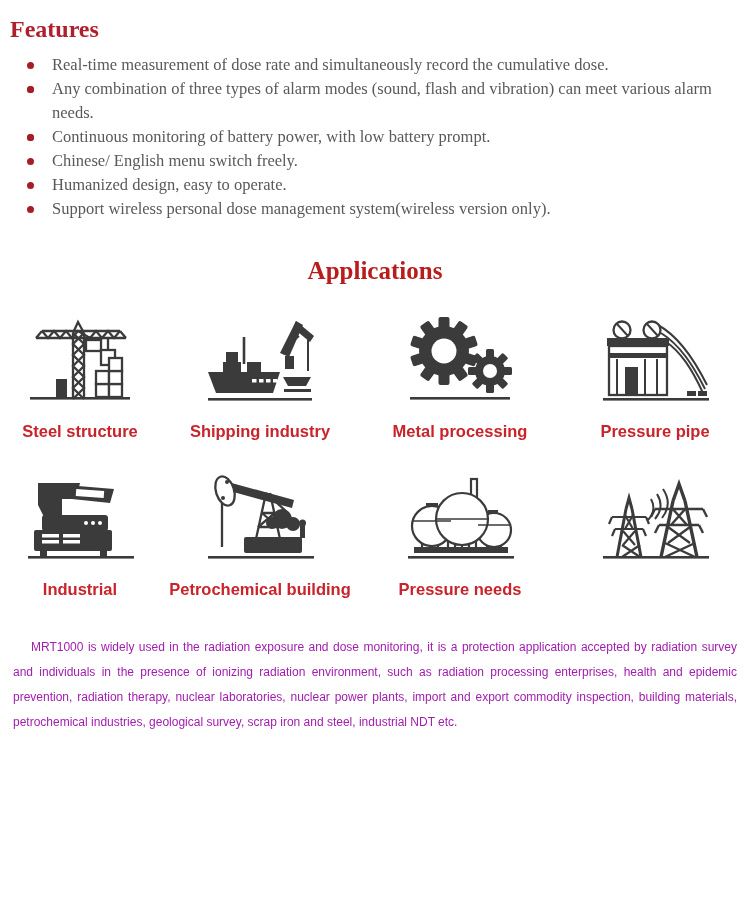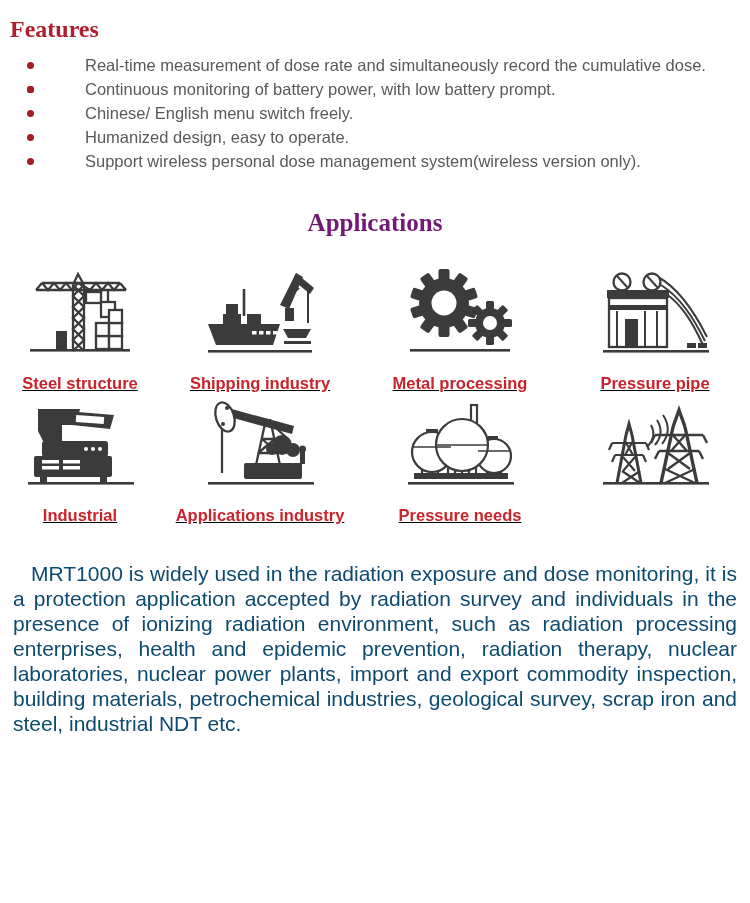--- a/index.html
+++ b/index.html
@@ -24,10 +24,11 @@
   }
   .features-list li{
     position:relative;
-    padding-left:85px;
+    padding-left:52px;
     font-size:16.5px;
     line-height:24px;
     color:#595959;
+    font-family:Liberation Serif, serif;
   }
   .features-list li .bullet{
     position:absolute;

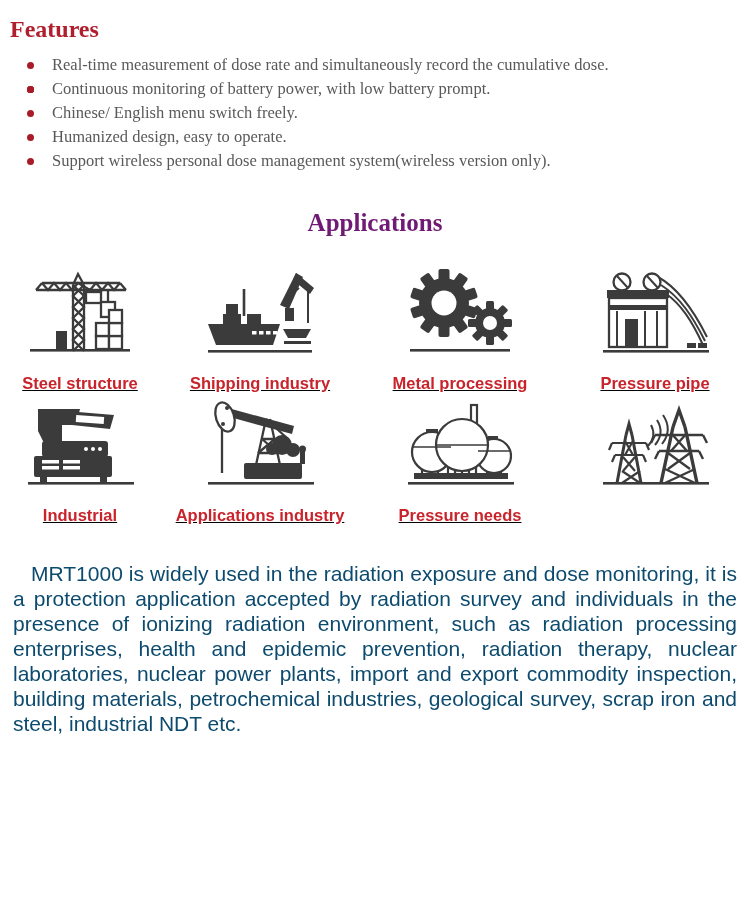--- a/index.html
+++ b/index.html
@@ -90,6 +90,7 @@
   <ul class="features-list">
     <li><span class="bullet"></span><span>Real-time measurement of dose rate and simultaneously record the cumulative dose.</span></li>
     <li><span class="bullet"></span></li>
+    <li><span class="bullet"></span><span>Any combination of three types of alarm modes (sound, flash and vibration) can meet various alarm needs.</span></li>
     <li><span class="bullet"></span></li>
     <li><span class="bullet"></span><span>Continuous monitoring of battery power, with low battery prompt.</span></li>
     <li><span class="bullet"></span><span>Chinese/ English menu switch freely.</span></li>

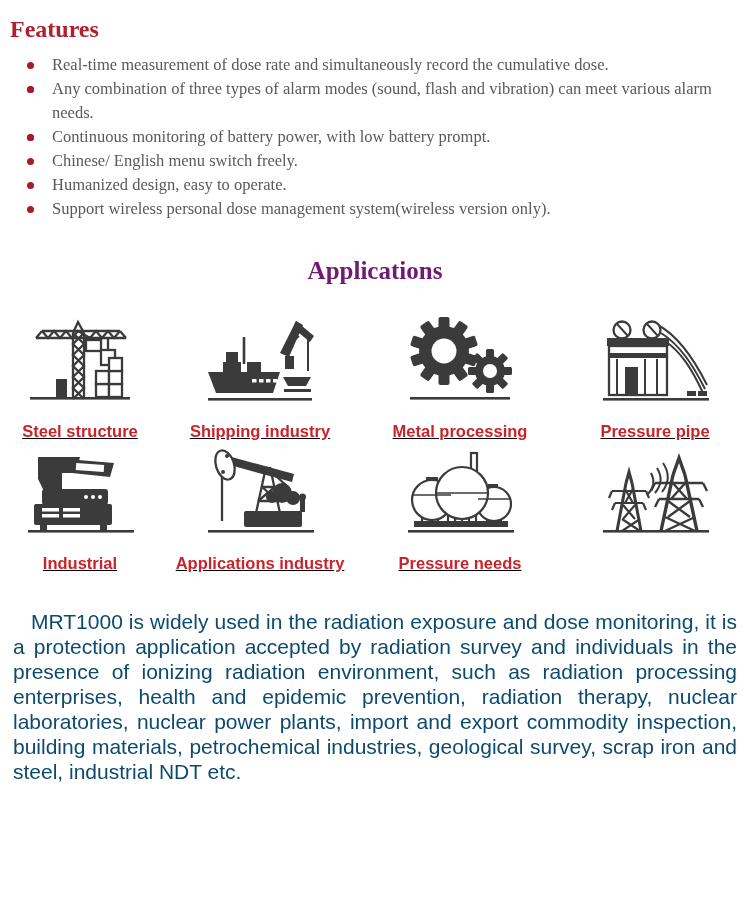--- a/index.html
+++ b/index.html
@@ -41,7 +41,7 @@
     font-family:"Liberation Serif",serif;
     font-weight:bold;
     font-size:25px;
-    color:#701a75;
+    color:#b91c1c;
     text-align:center;
     margin:36px 0 24px 0;
   }

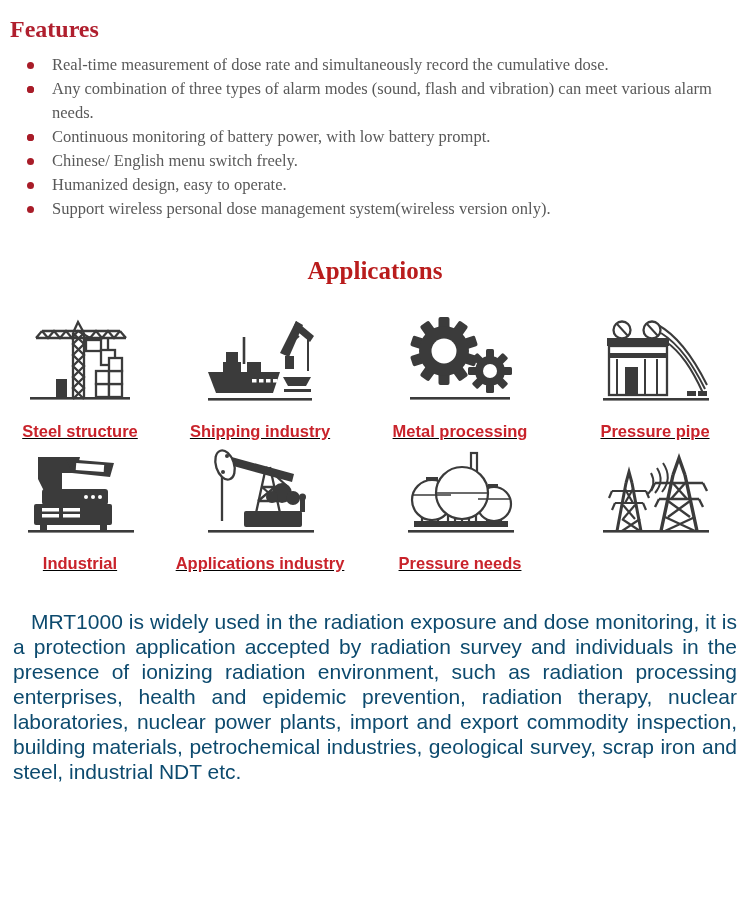--- a/index.html
+++ b/index.html
@@ -48,7 +48,7 @@
   .apps-grid{
     display:grid;
     grid-template-columns:160px 200px 200px 190px;
-    text-decoration:underline;
+    row-gap:26px;
   }
   .app-cell{
     display:flex;

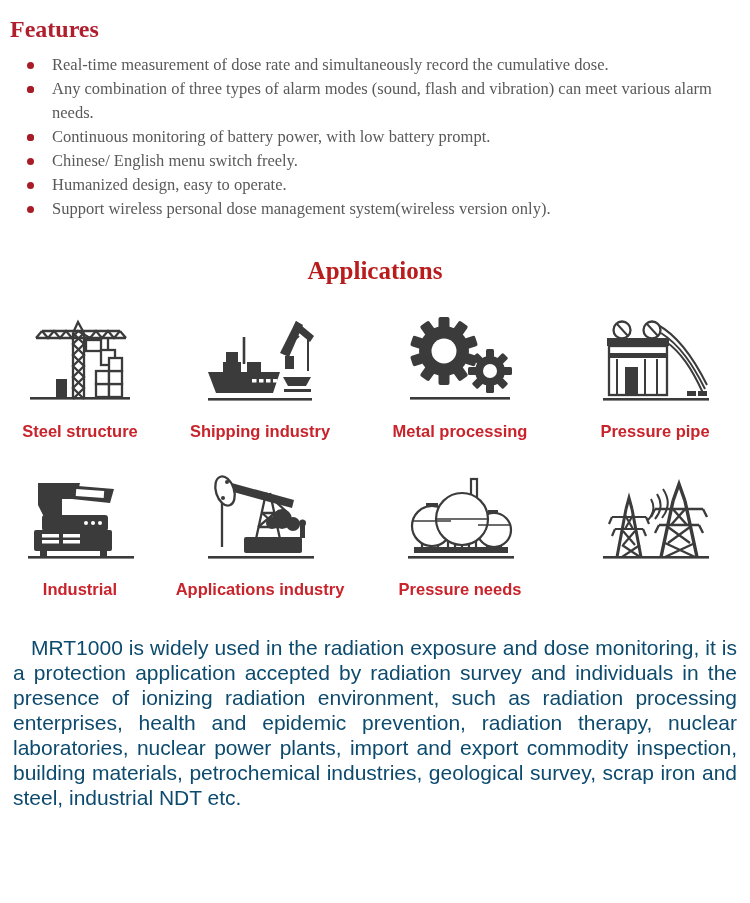--- a/index.html
+++ b/index.html
@@ -281,7 +281,7 @@
           <circle cx="23" cy="31" r="2" class="ic"></circle>
         </svg>
       </div>
-      <div class="app-label">Applications industry</div>
+      <div class="app-label">Petrochemical building</div>
     </div>
 
     <div class="app-cell">

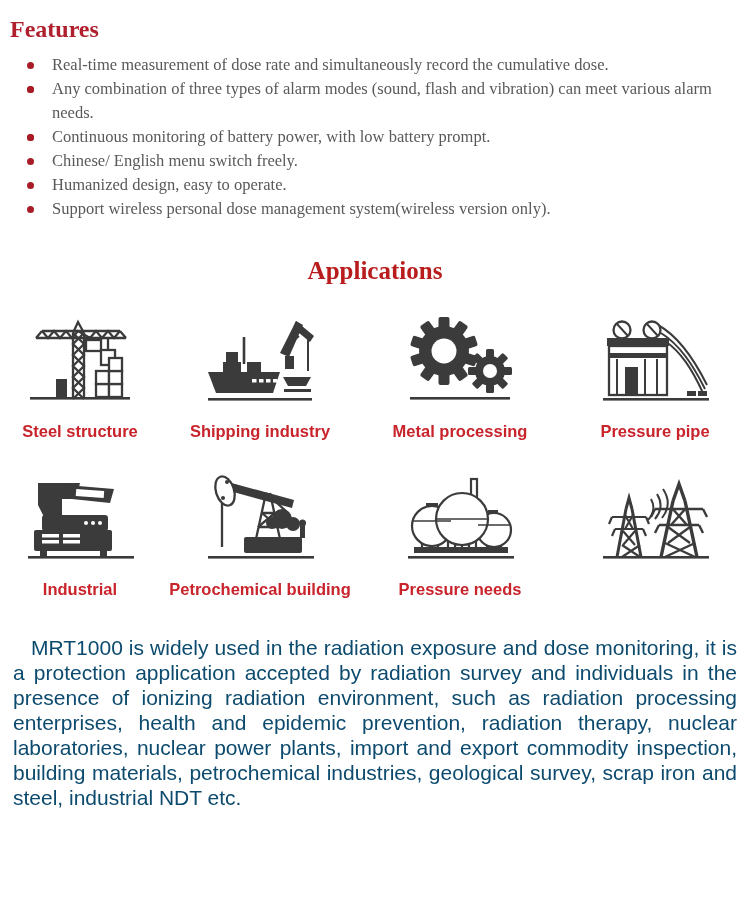--- a/index.html
+++ b/index.html
@@ -70,9 +70,9 @@
   }
   .desc{
     margin:36px 13px 0 13px;
-    font-size:21px;
+    font-size:12px;
     line-height:25px;
-    color:#0c4a6e;
+    color:#a21caf;
     text-align:justify;
     text-indent:18px;
   }

